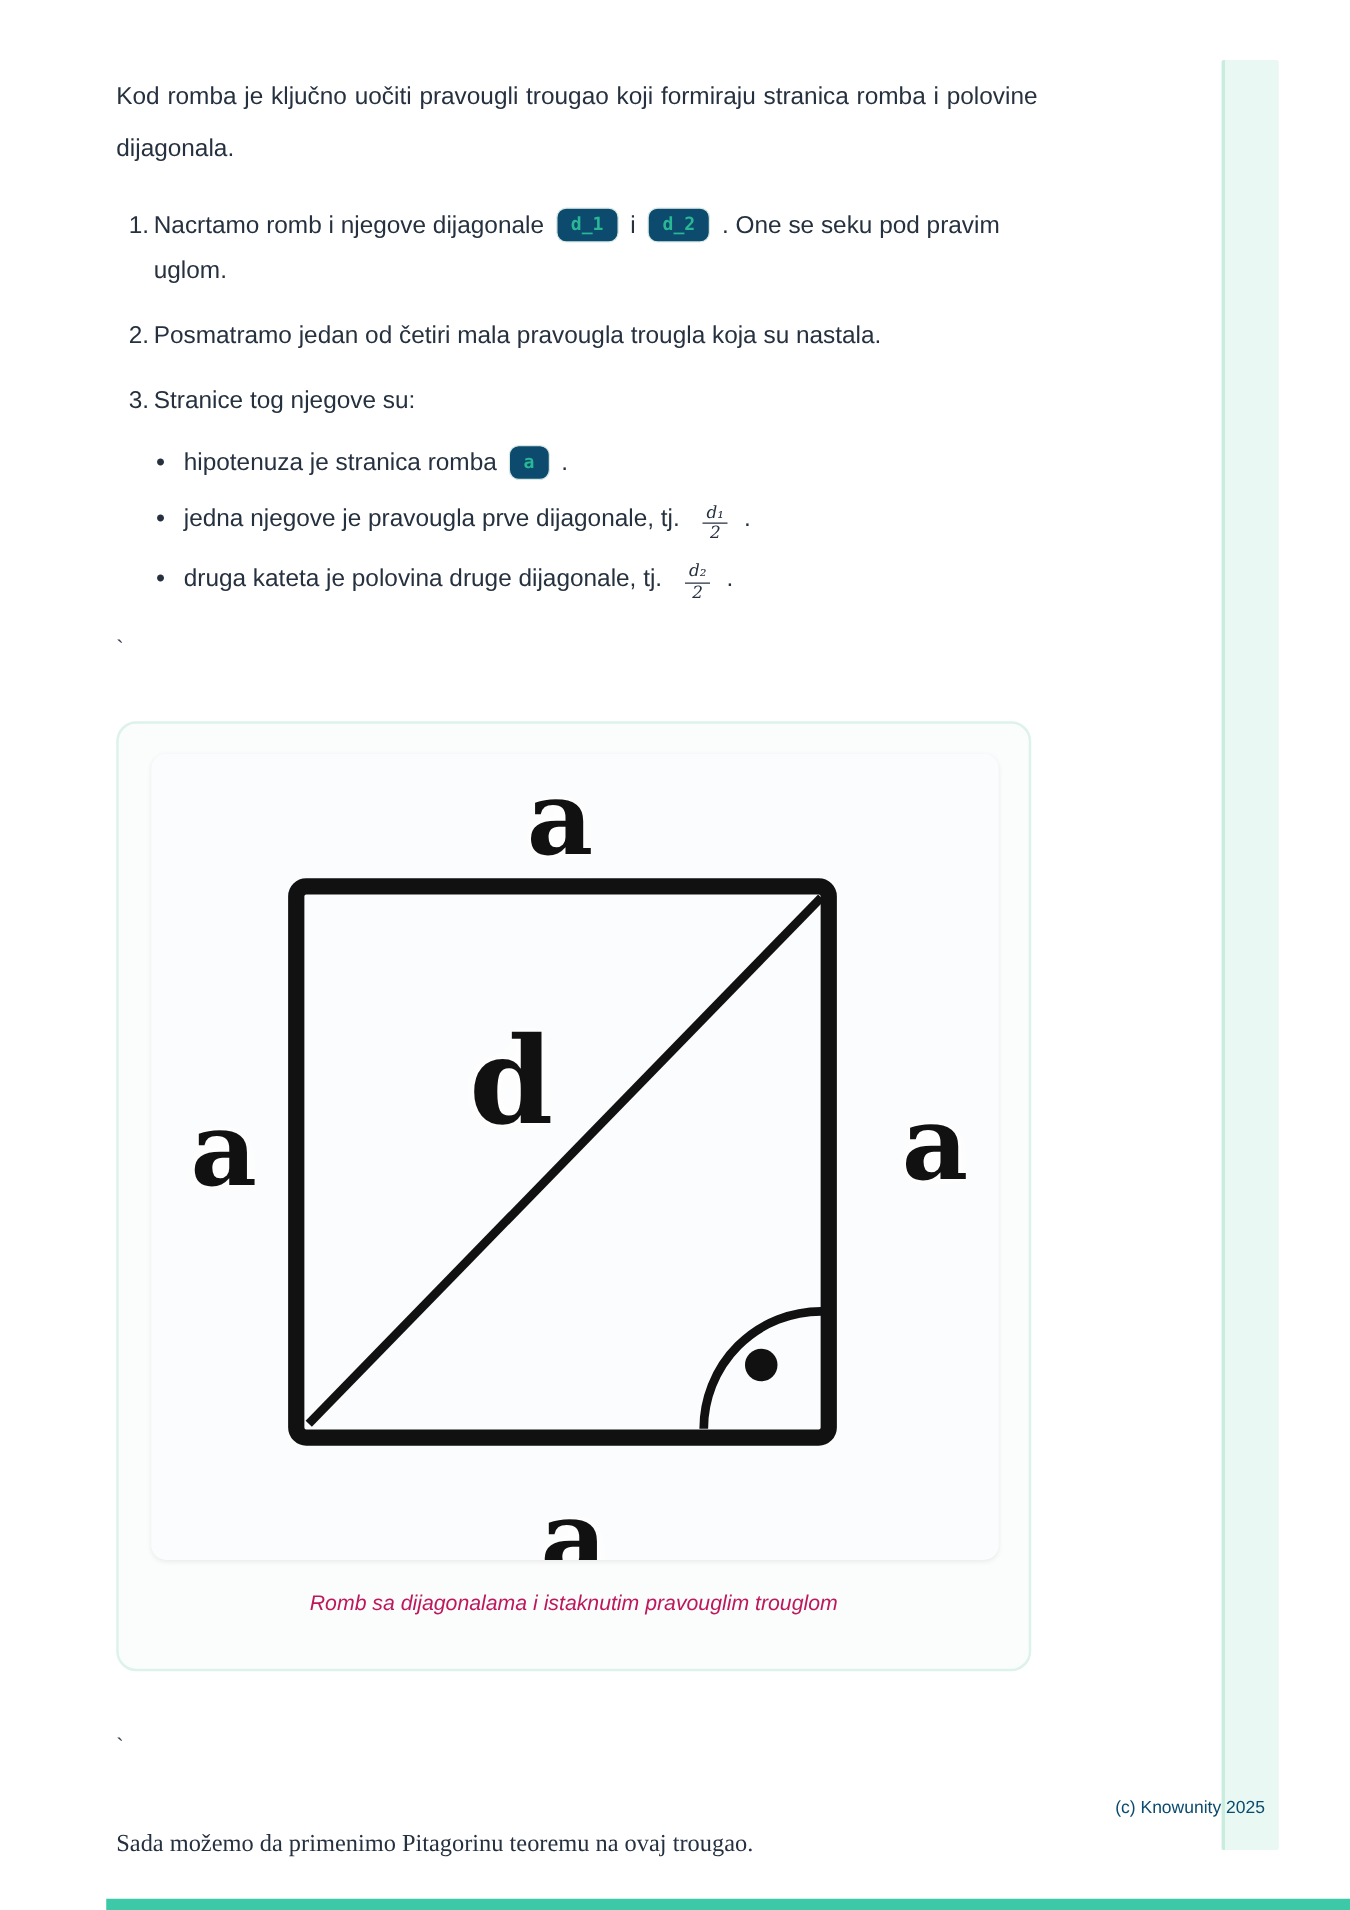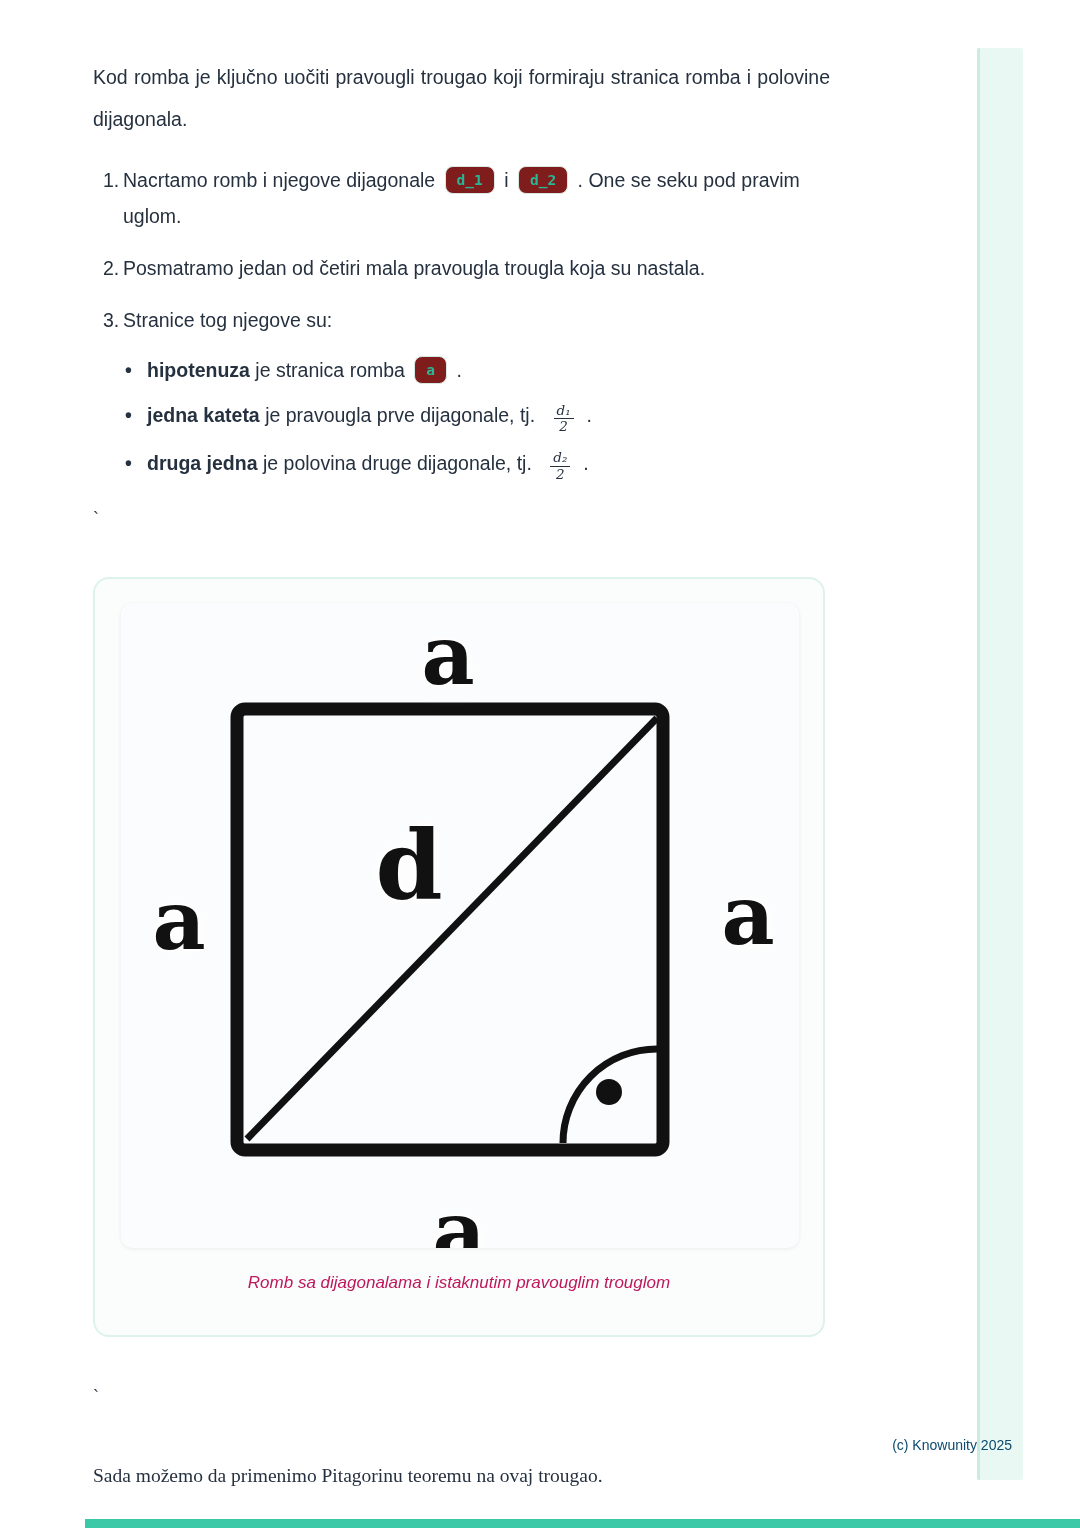--- a/index.html
+++ b/index.html
@@ -24,7 +24,7 @@
   .olist-body { flex:1; }
 
   .chip { display:inline-block; font-family:"DejaVu Sans Mono", monospace; font-size:14.5px;
-          font-weight:bold; color:#2ab795; background:#7f1d1d; border:1px solid #d7e9e2;
+          font-weight:bold; color:#2ab795; background:#0c4a6e; border:1px solid #d7e9e2;
           border-radius:8px; padding:3px 11px; line-height:20px; vertical-align:2px; margin:0 4px; }
 
   .bullets { margin-top:4px; padding-left:32px; }

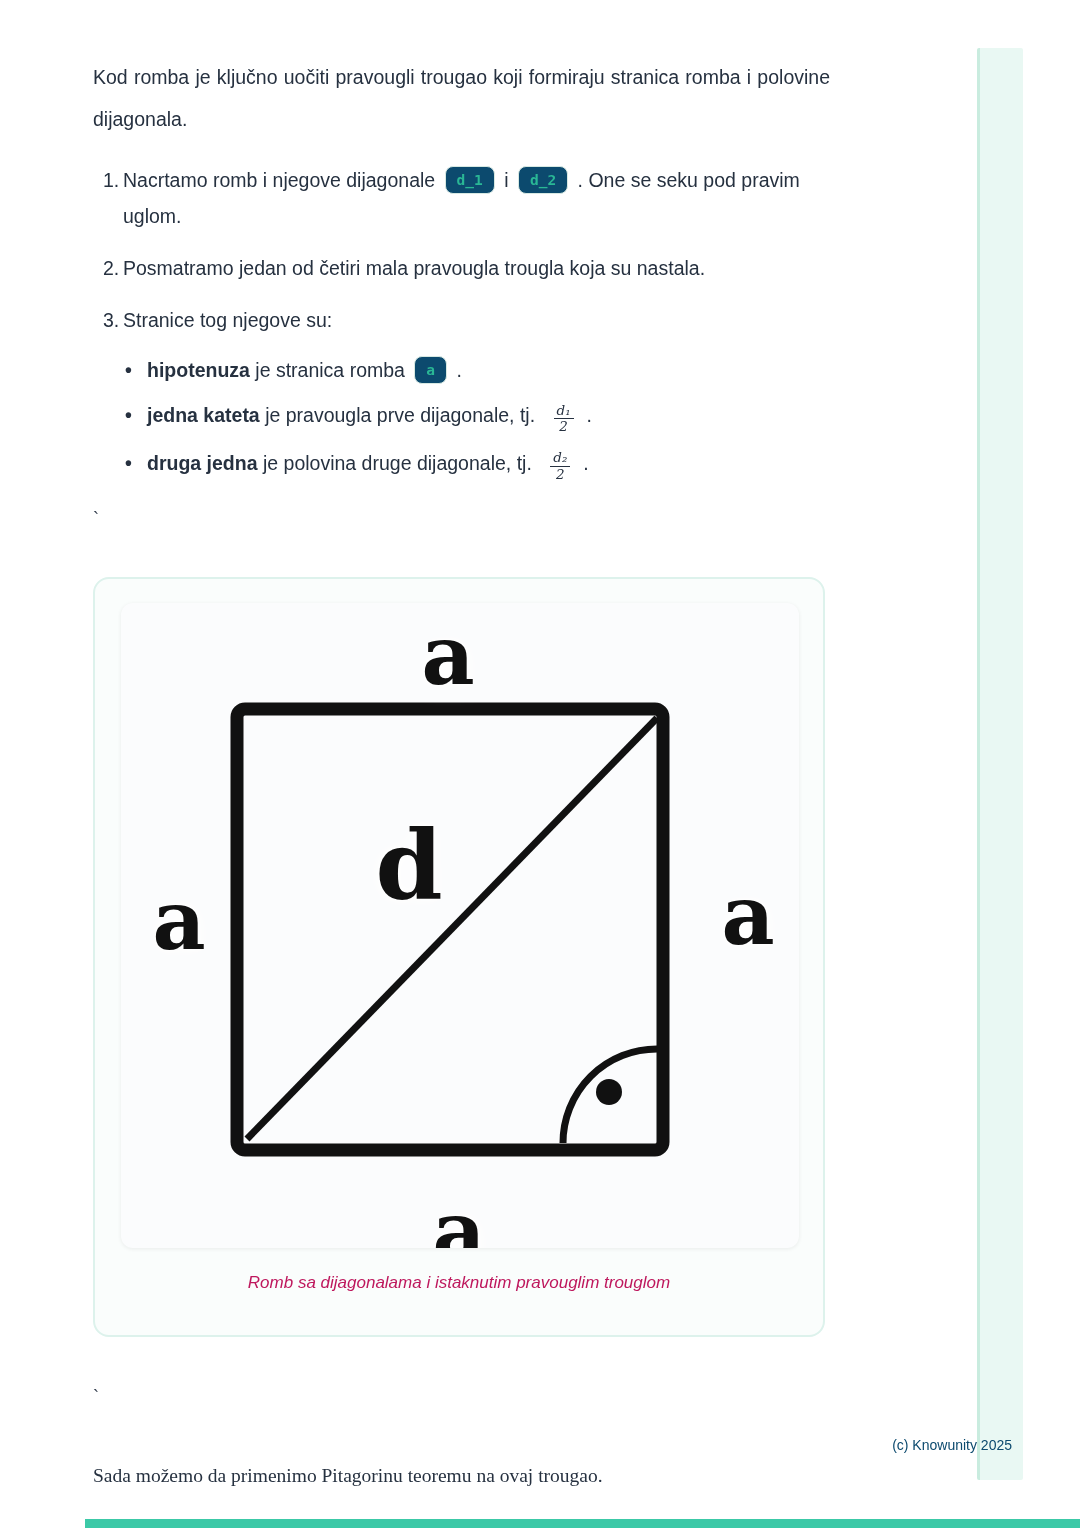--- a/index.html
+++ b/index.html
@@ -30,7 +30,7 @@
   .bullets { margin-top:4px; padding-left:32px; }
   .bullet-item { display:flex; font-size:19.5px; line-height:32px; margin-bottom:13px; }
   .bullet-dot { width:22px; flex:none; font-weight:bold; }
-  .bold { font-weight:bold; }
+  .bold { font-weight:normal; }
 
   .frac { display:inline-block; vertical-align:-9px; text-align:center;
           font-family:"DejaVu Serif", serif; font-style:italic; line-height:1; margin:0 13px; }

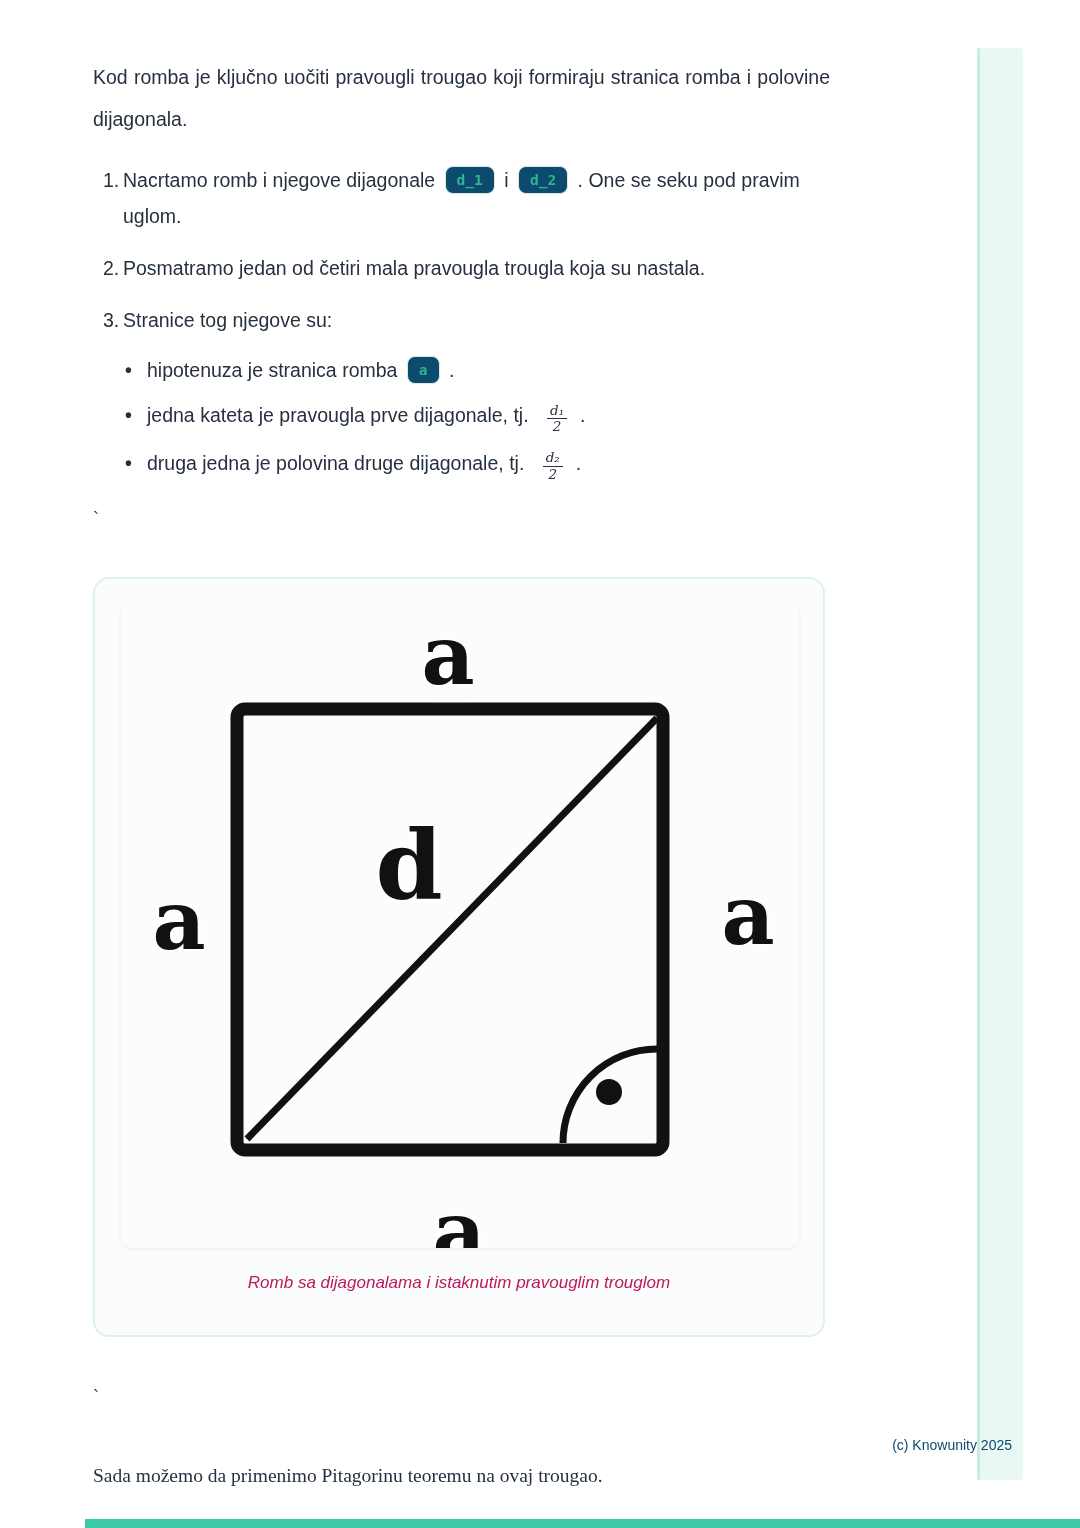--- a/index.html
+++ b/index.html
@@ -113,7 +113,7 @@
         <div class="bullet-item">
           <span class="bullet-dot">•</span>
           <span>
-            <span class="bold">jedna kateta</span>
+            <span class="bold">jedna njegove</span>
             <span>je pravougla prve dijagonale, tj.</span>
             <span class="frac"><span class="frac-top">d₁</span><span class="frac-bot">2</span></span><span>.</span>
           </span>

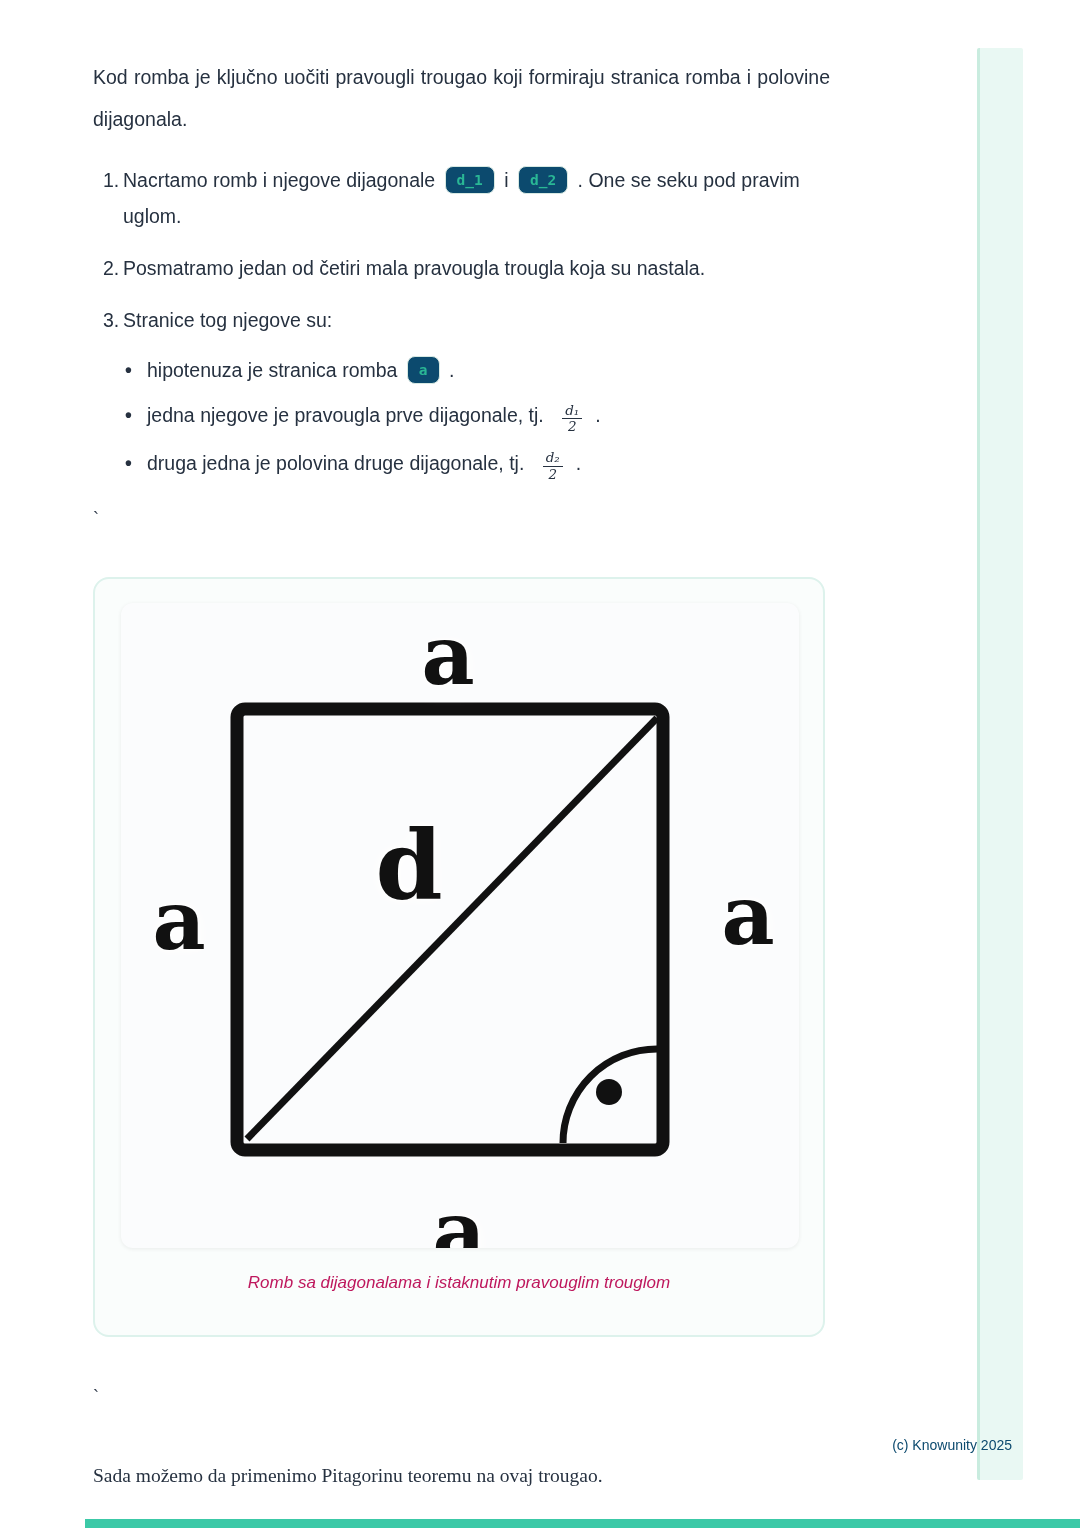--- a/index.html
+++ b/index.html
@@ -122,7 +122,7 @@
         <div class="bullet-item">
           <span class="bullet-dot">•</span>
           <span>
-            <span class="bold">druga jedna</span>
+            <span class="bold">druga kateta</span>
             <span>je polovina druge dijagonale, tj.</span>
             <span class="frac"><span class="frac-top">d₂</span><span class="frac-bot">2</span></span><span>.</span>
           </span>

